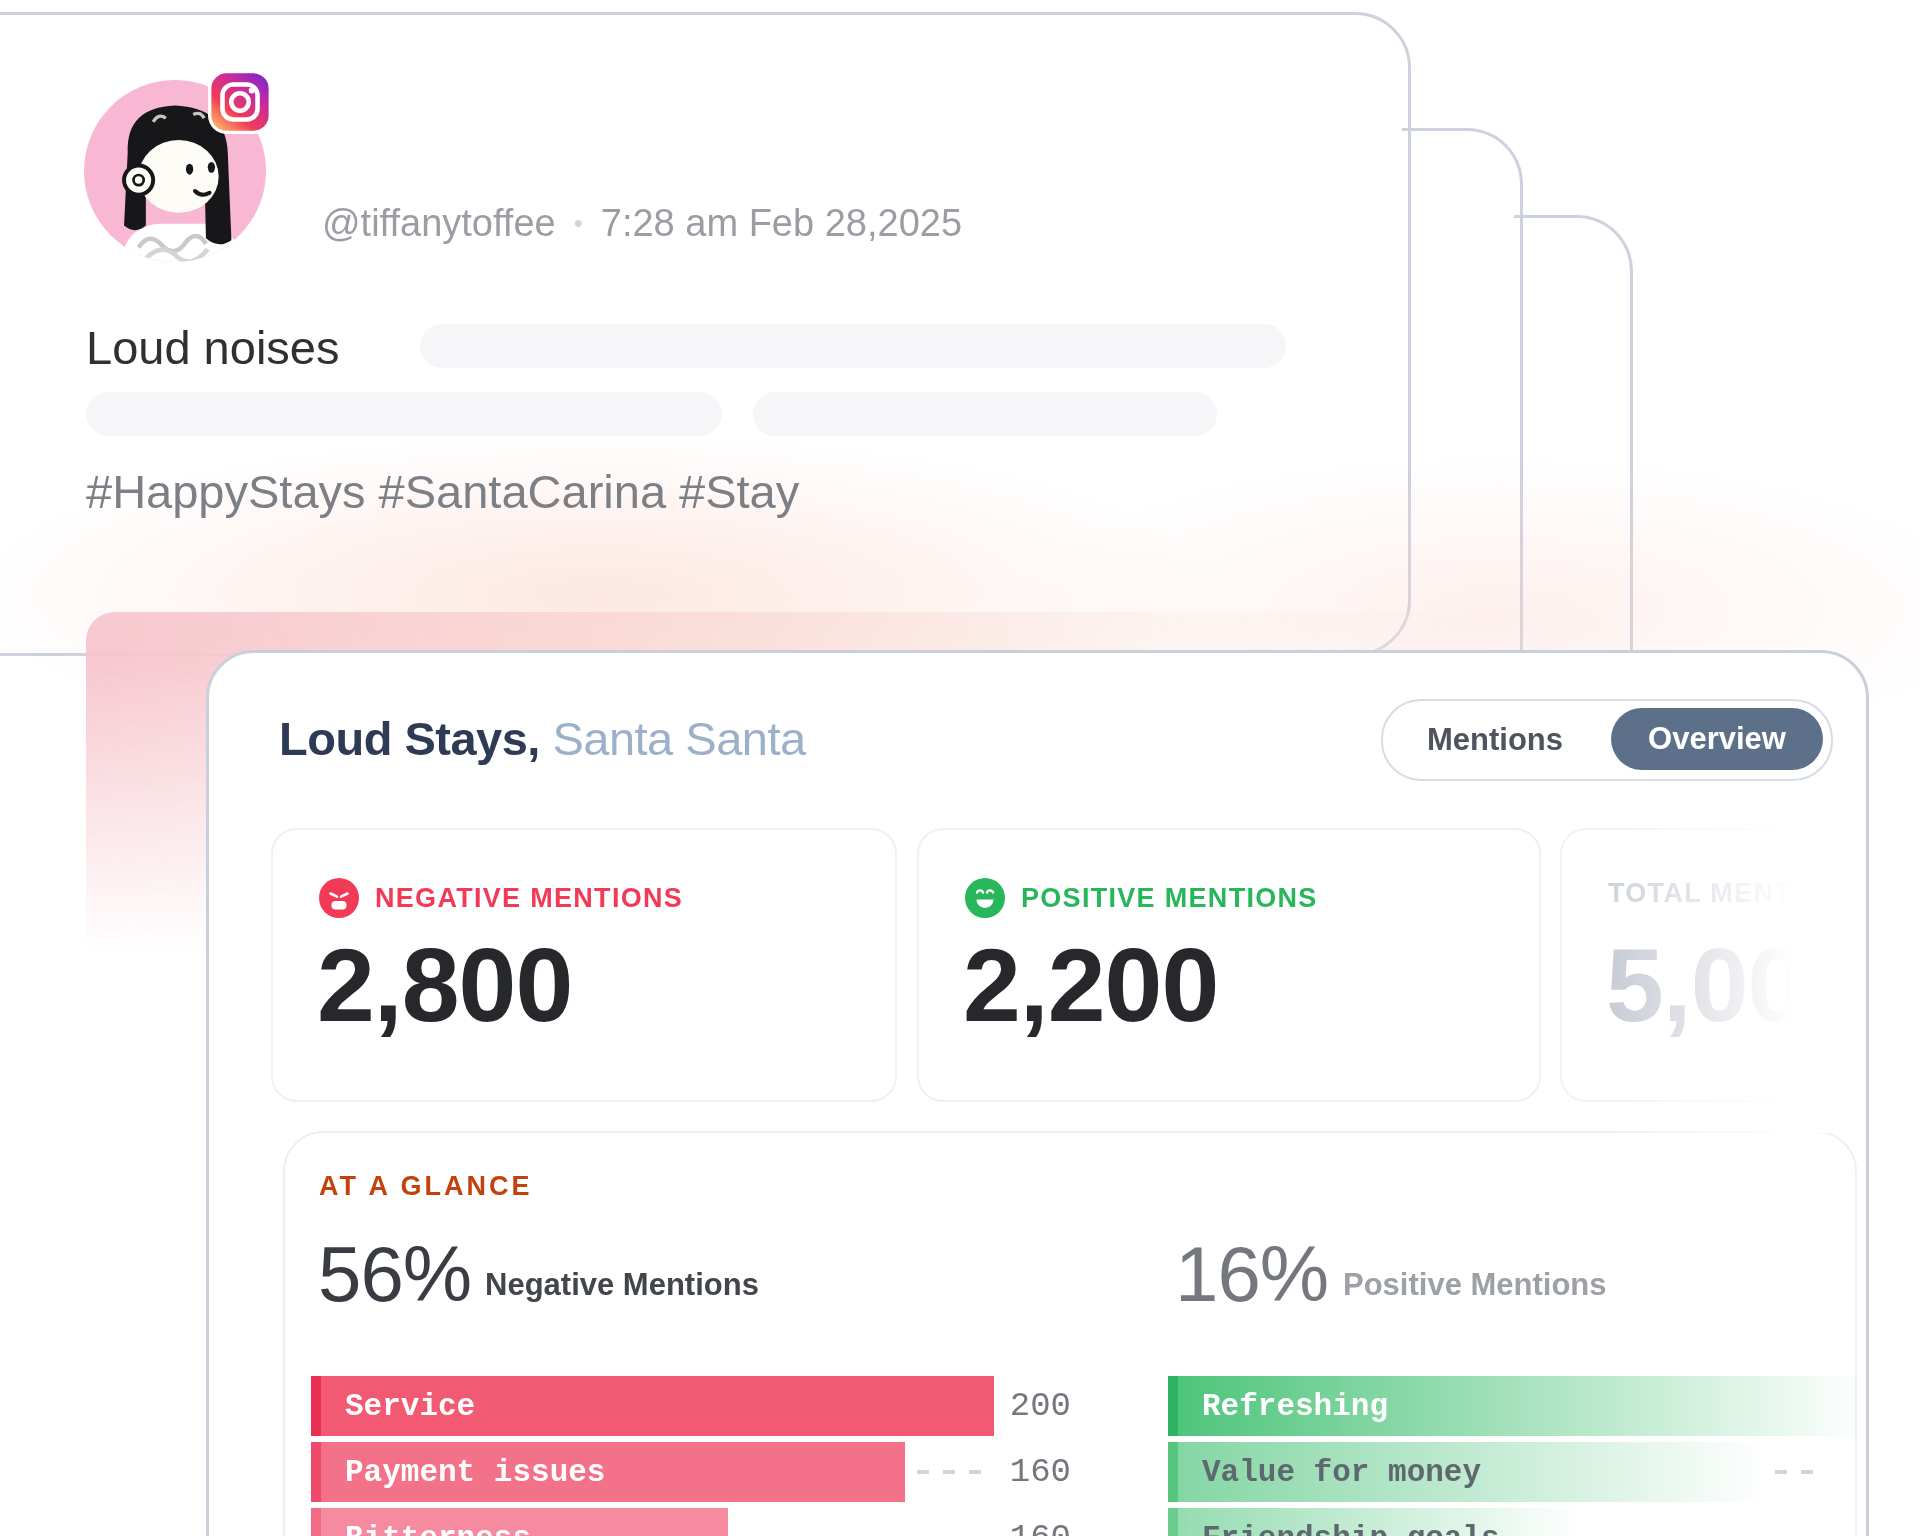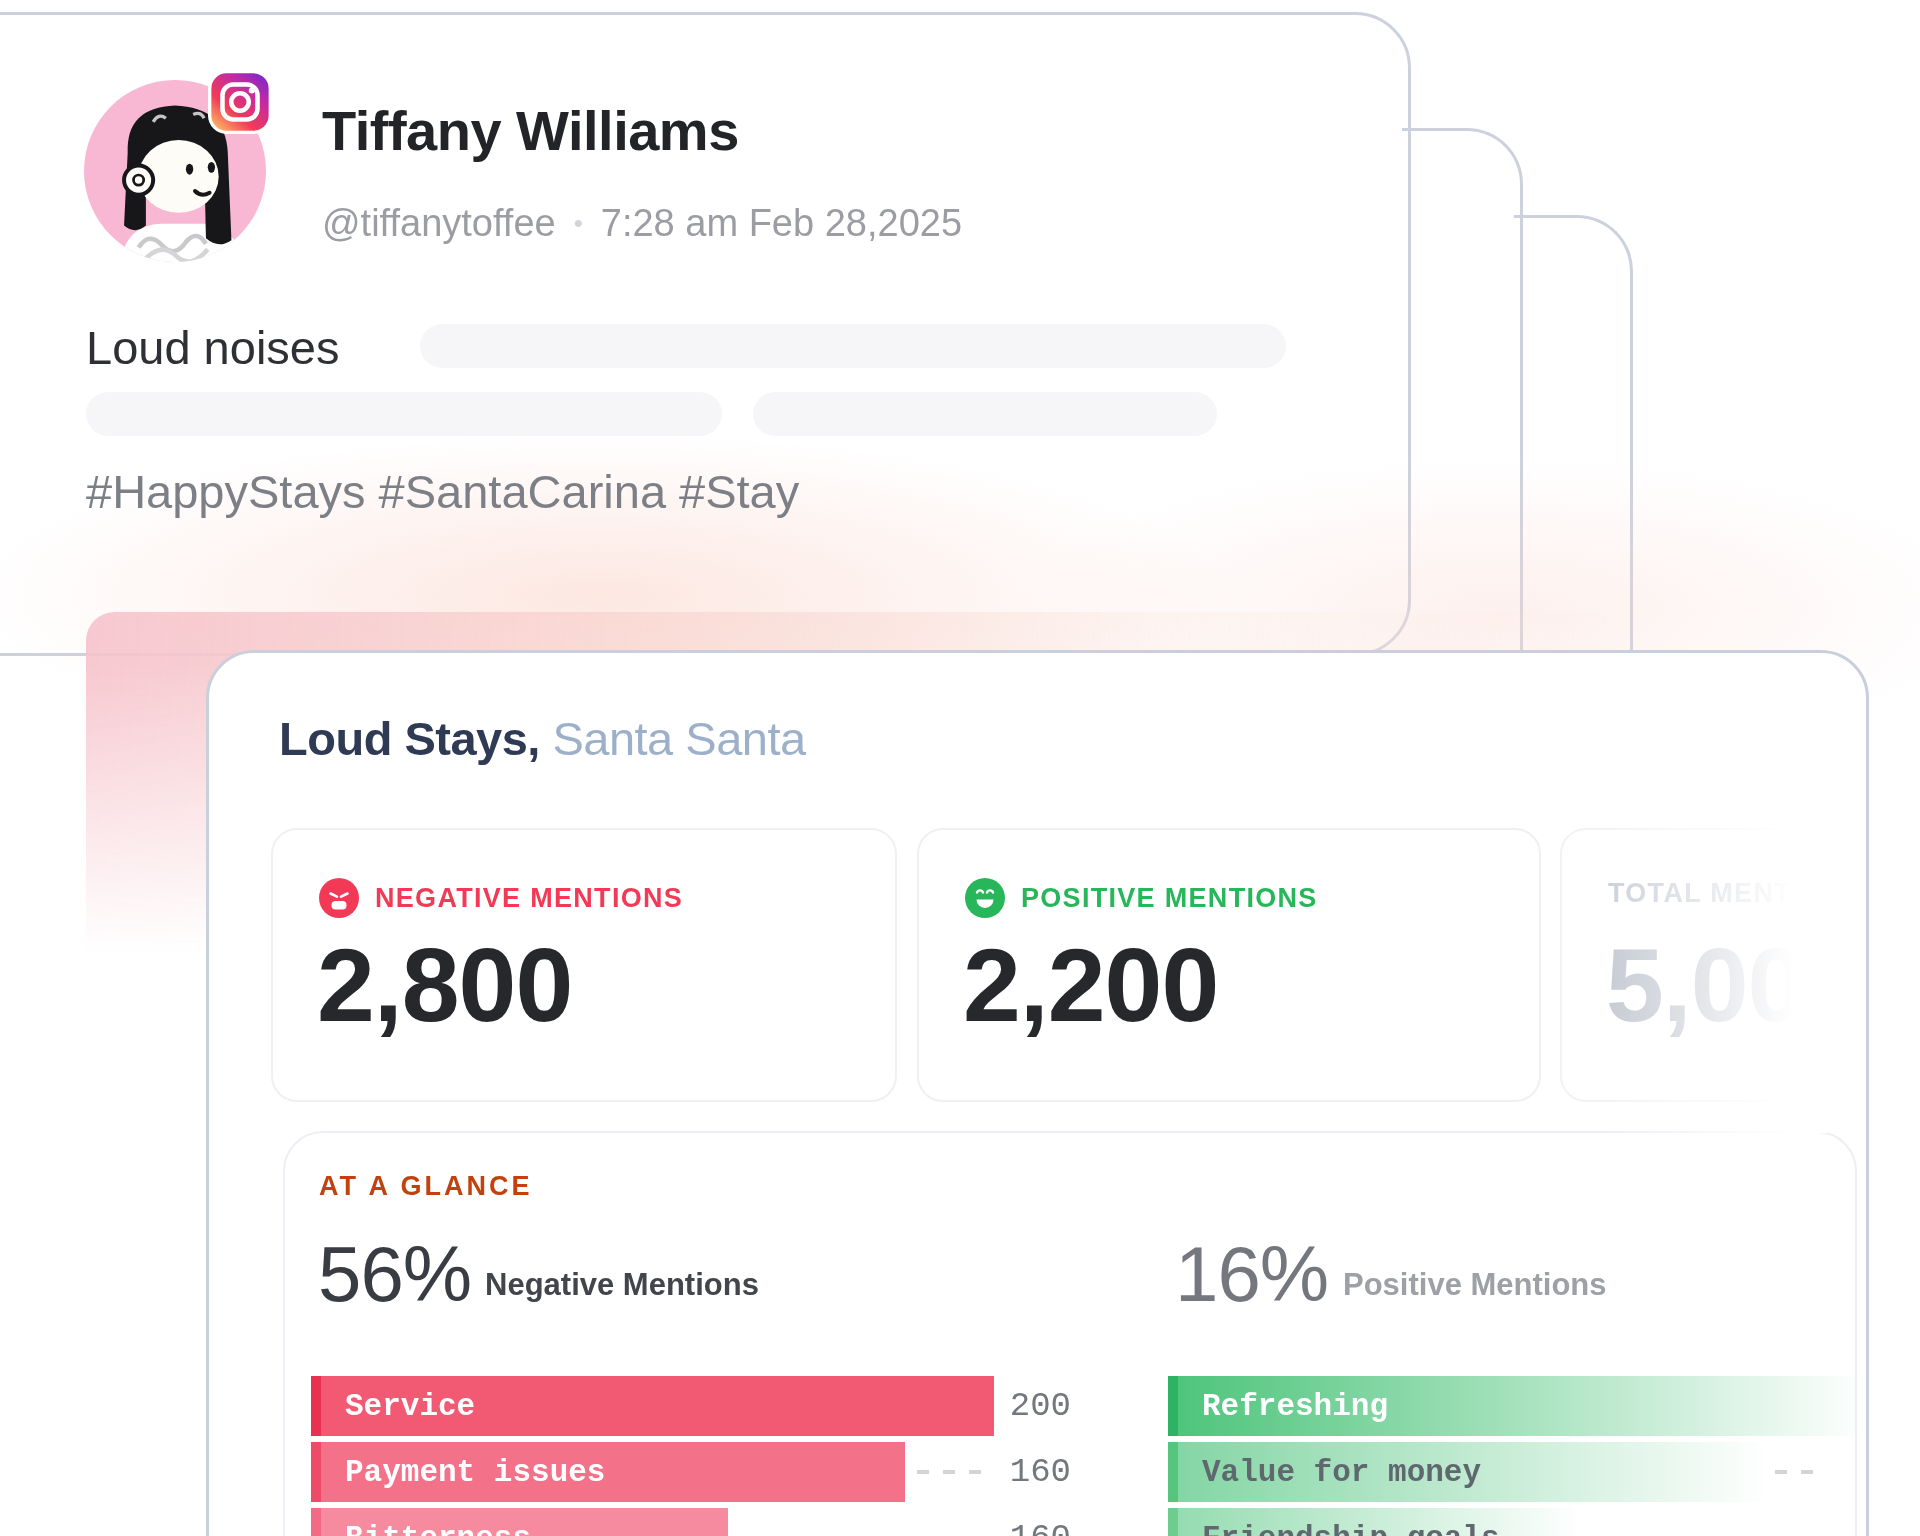--- a/index.html
+++ b/index.html
@@ -146,7 +146,6 @@
         <circle cx="26" cy="12.2" r="1.8" fill="#fff"></circle>
       </svg>
     </div>
-    <div class="abs" id="post-author">Tiffany Williams</div>
     <div class="abs" id="post-meta">
       <span>@tiffanytoffee</span>
       <span id="meta-dot">•</span>

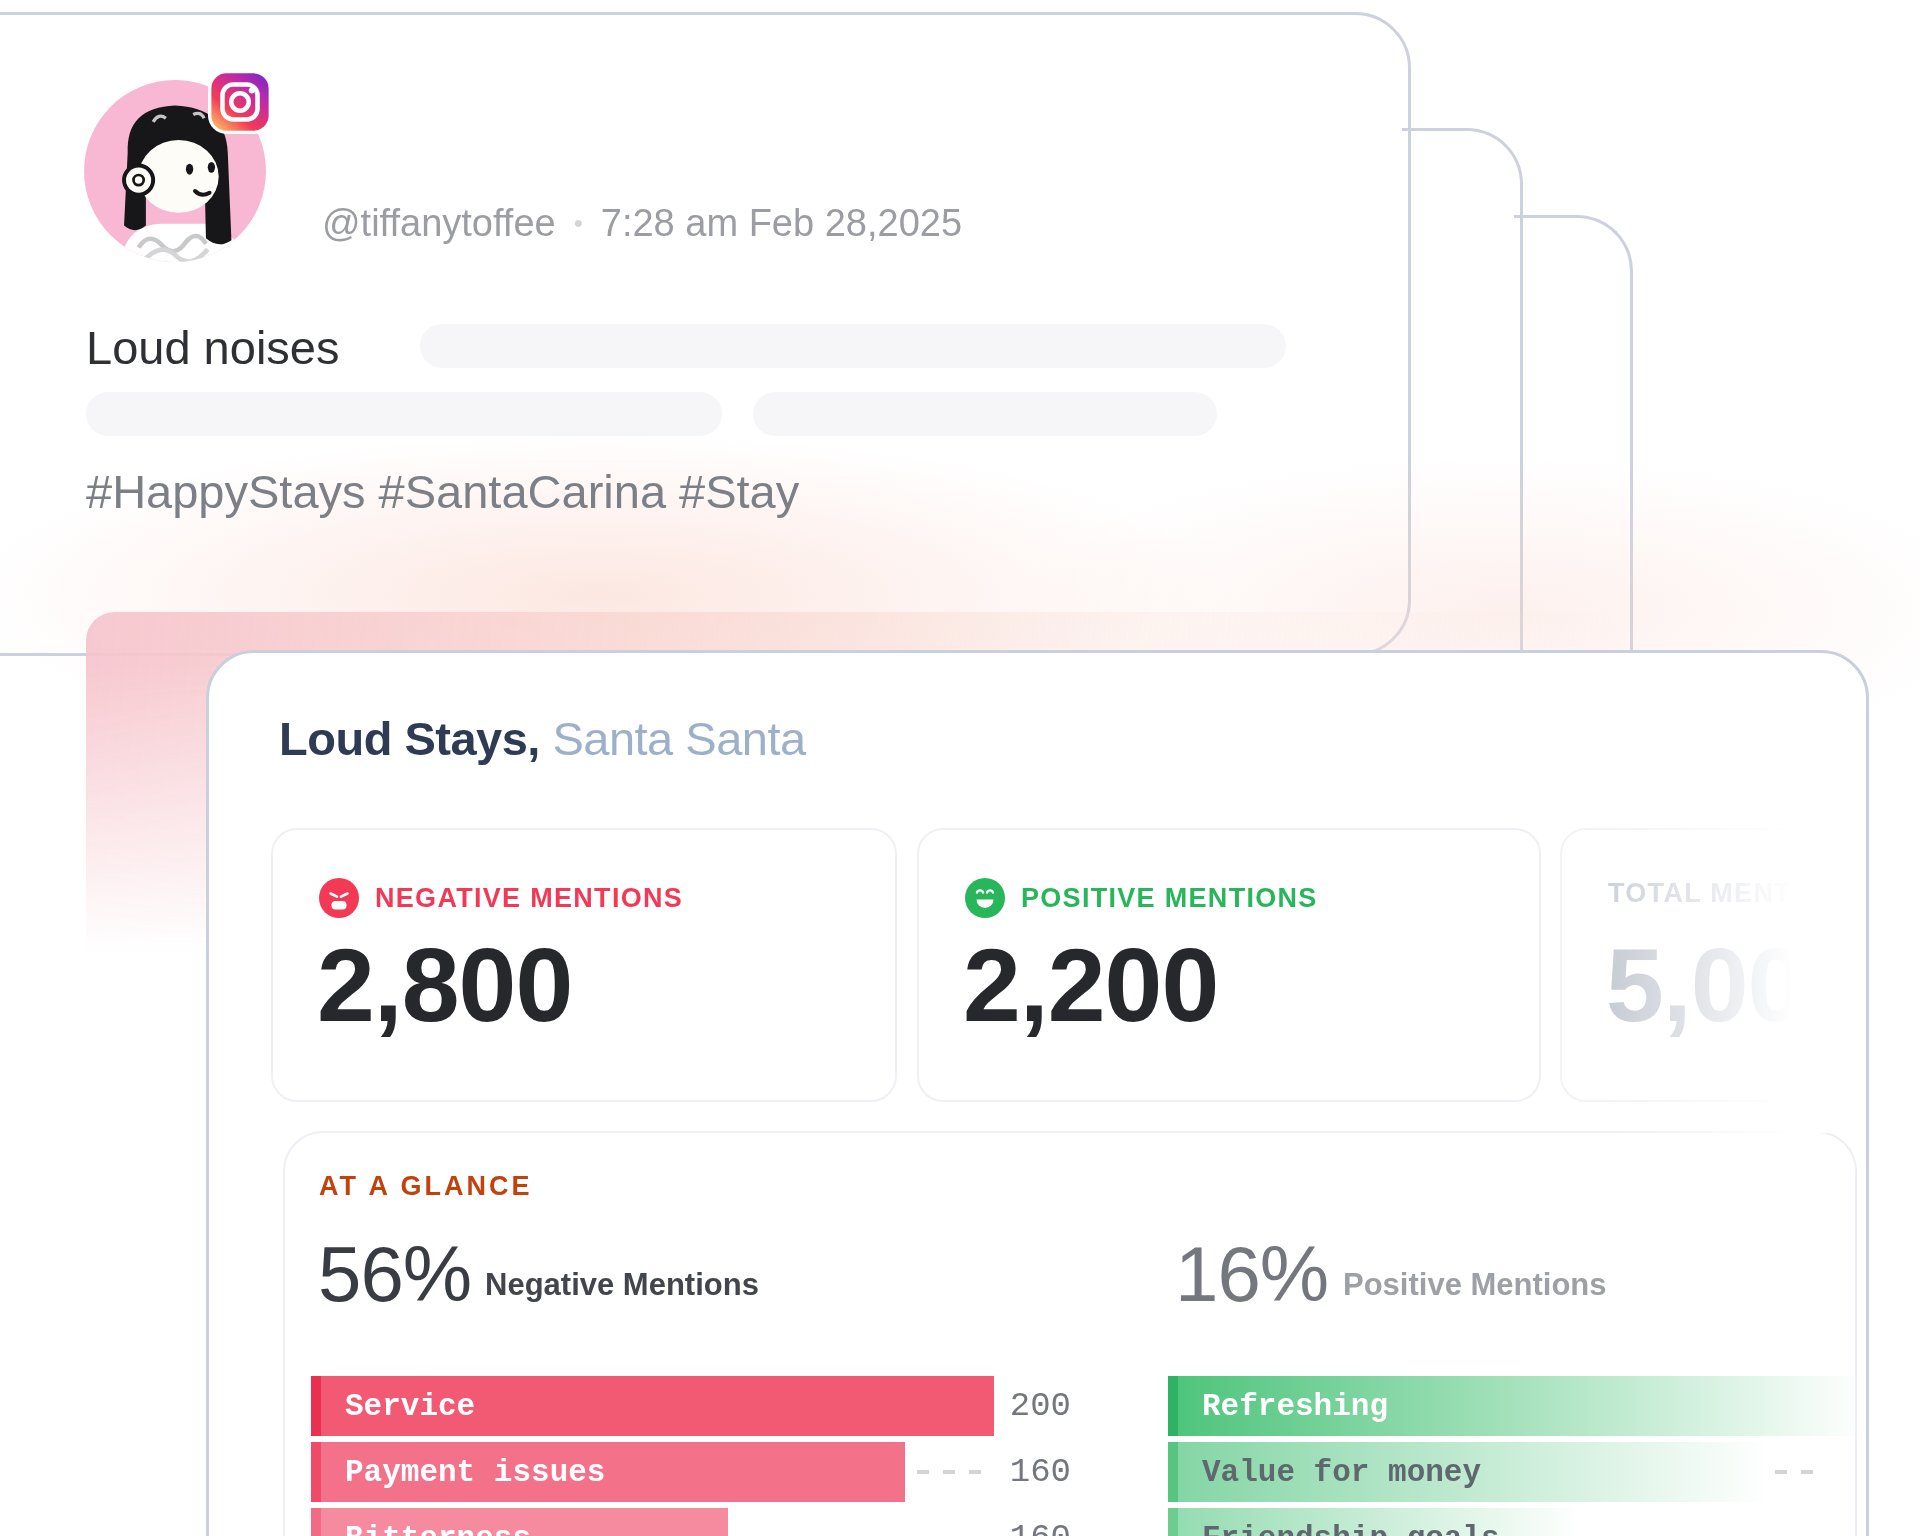--- a/index.html
+++ b/index.html
@@ -164,6 +164,10 @@
       <span class="t2">Santa Santa</span>
     </div>
 
+    <div class="abs" id="toggle">
+      <div class="abs" id="tab-mentions">Mentions</div>
+      <div class="abs" id="tab-overview">Overview</div>
+    </div>
 
     <div class="abs stat-card" id="stat-neg">
       <div class="stat-head">

